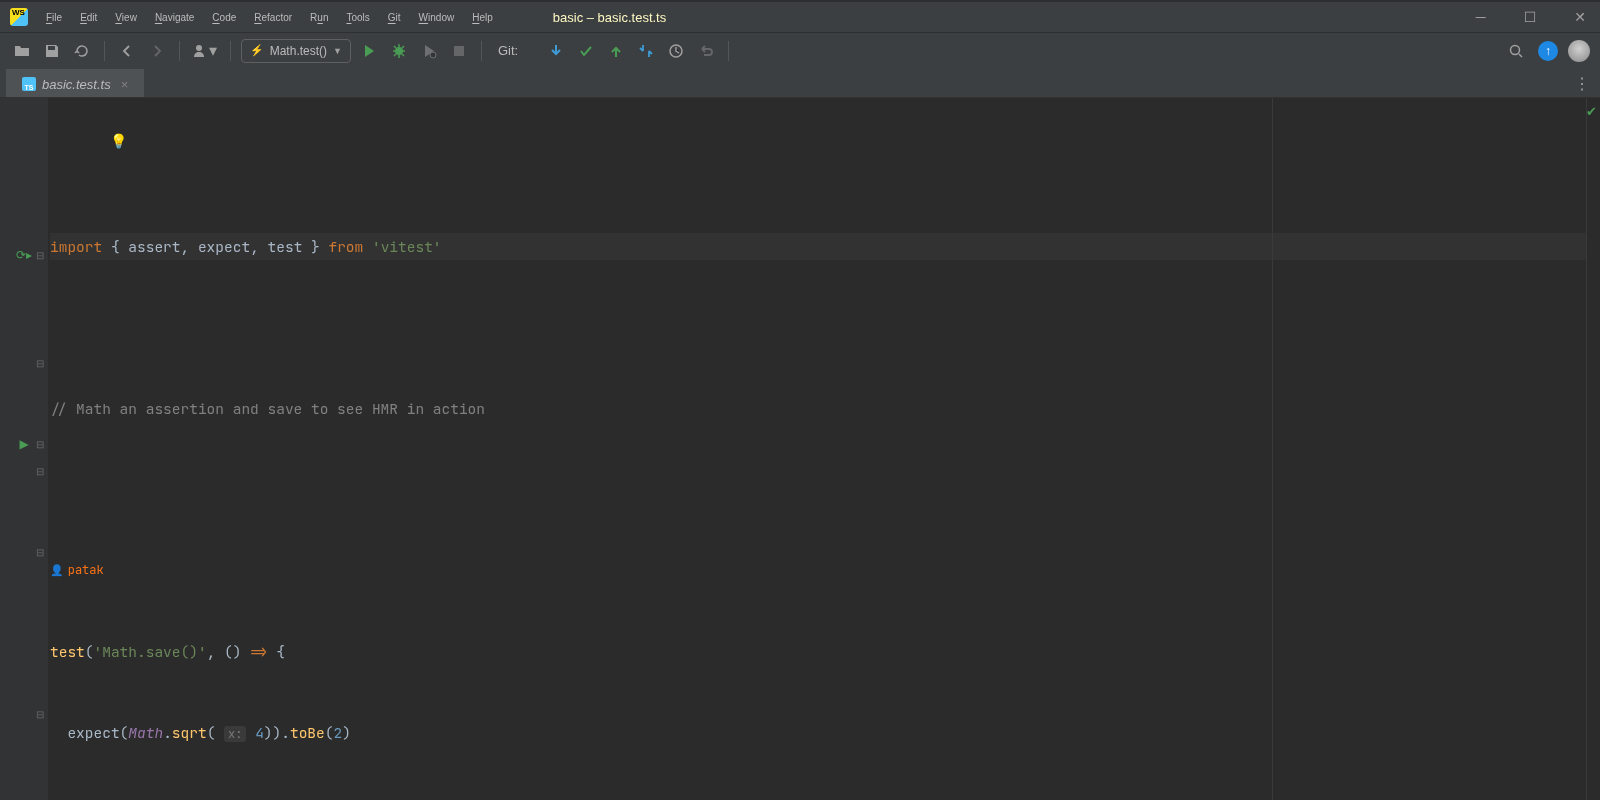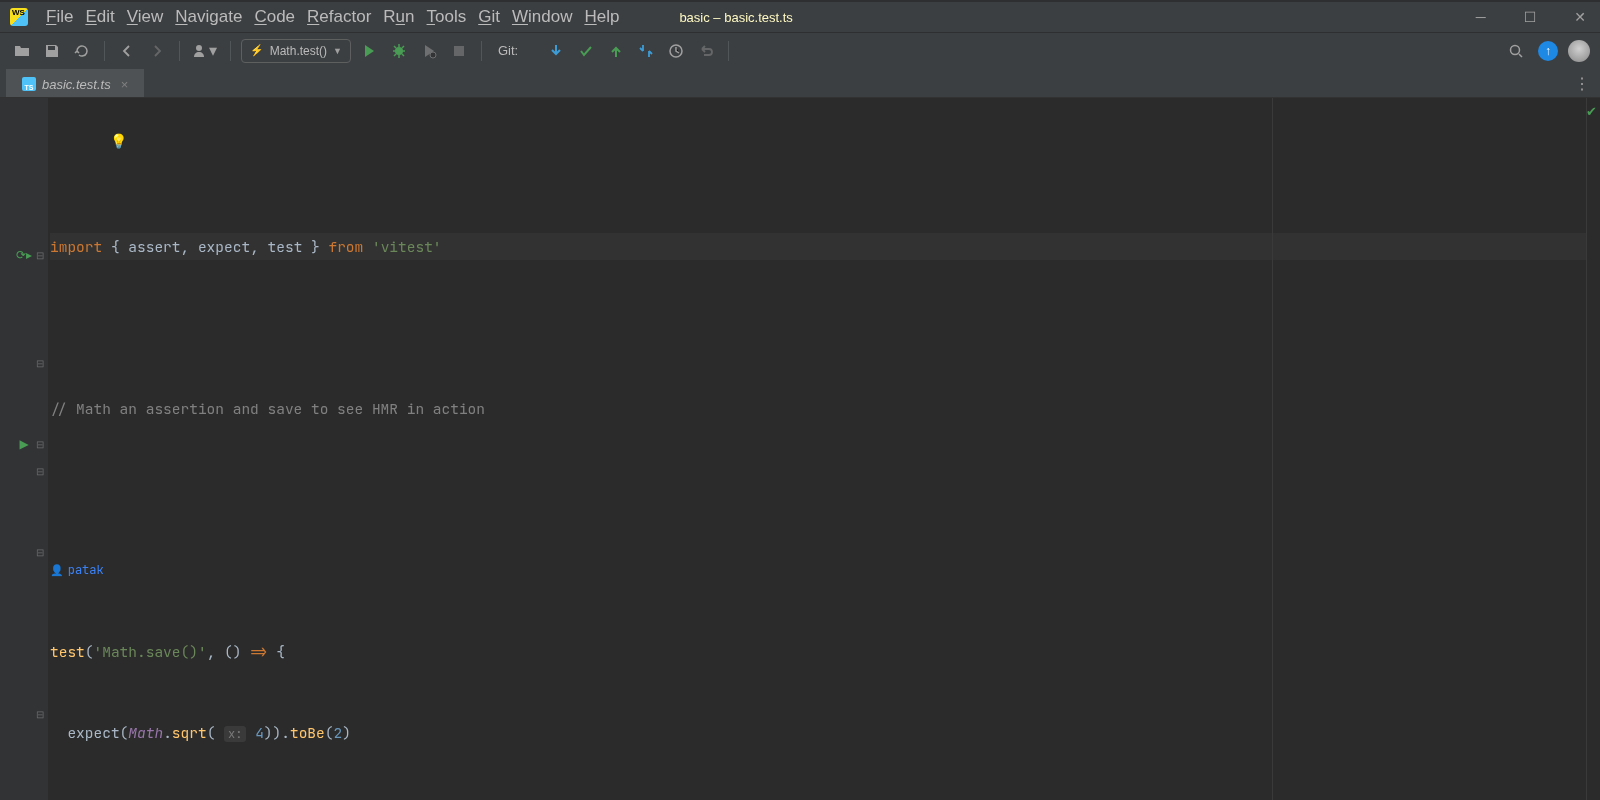--- a/index.html
+++ b/index.html
@@ -9,7 +9,7 @@
   .titlebar { height: 32px; background: #3c3f41; display: flex; align-items: center; padding: 0 10px; border-top: 2px solid #2d2f30; }
   .titlebar .app-icon { width: 18px; height: 18px; background: linear-gradient(135deg, #f7df1e 50%, #4fc3f7 50%); border-radius: 3px; margin-right: 18px; position: relative; }
   .titlebar .app-icon::before { content: "WS"; position: absolute; font-size: 8px; font-weight: bold; color: #000; top: 0; left: 2px; }
-  .menu { display: flex; gap: 12px; font-size: 17px; }
+  .menu { display: flex; gap: 18px; font-size: 10px; }
   .menu span { cursor: pointer; }
   .menu span u { text-decoration: underline; text-underline-offset: 2px; }
   .title-text { margin-left: 60px; color: #fef9c3; font-size: 13px; }

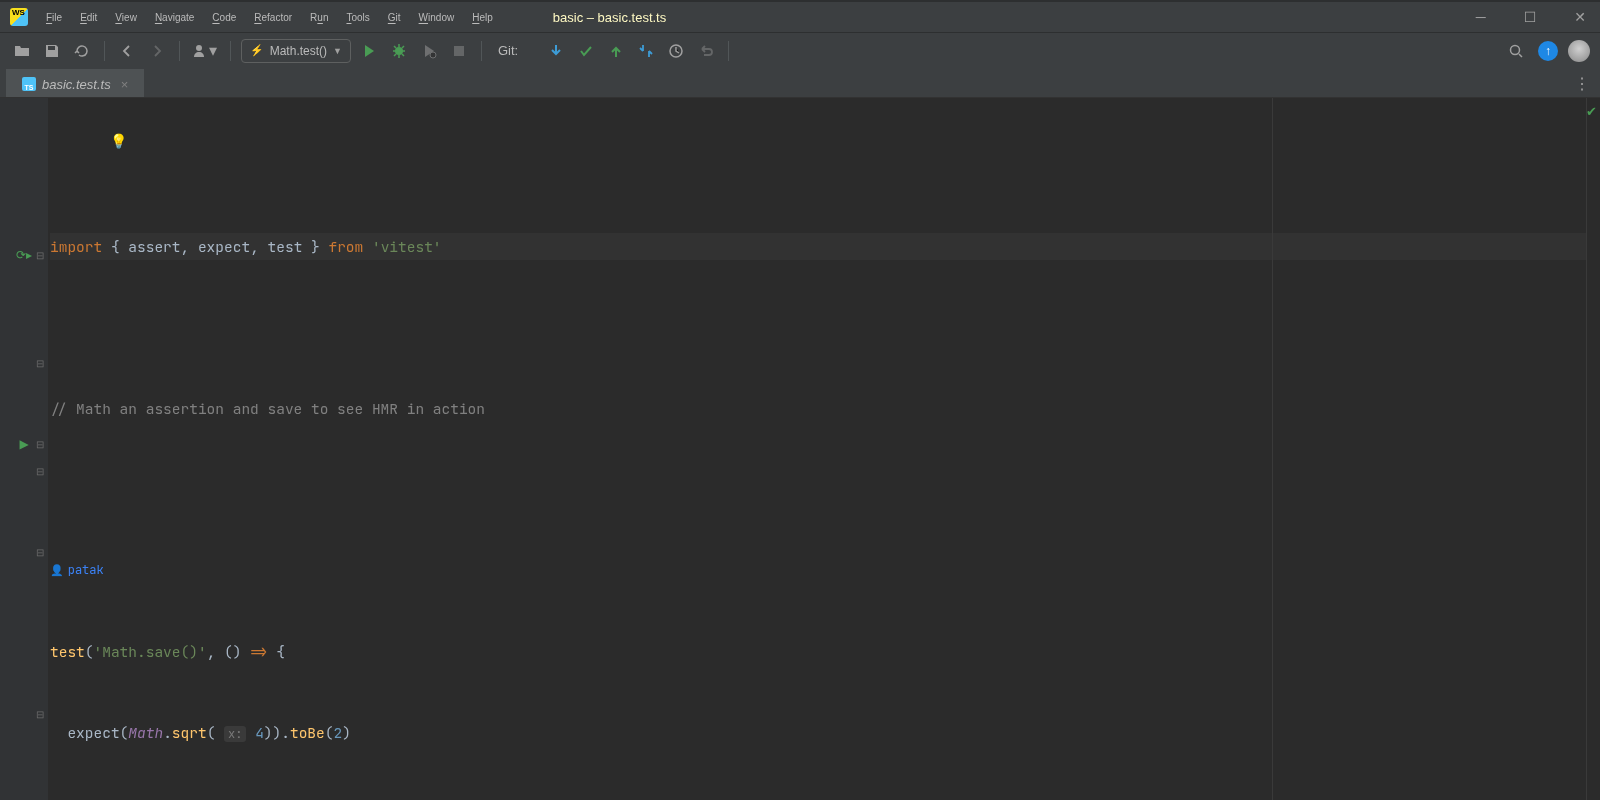--- a/index.html
+++ b/index.html
@@ -56,7 +56,7 @@
   .num { color: #6897bb; }
   .plain { color: #a9b7c6; }
   .hint { color: #787878; background: #3a3a3a; padding: 0 4px; border-radius: 3px; font-size: 12px; }
-  .author { color: #3b82f6; font-size: 12px; }
+  .author { color: #f97316; font-size: 12px; }
   .author-icon { font-size: 11px; margin-right: 4px; }
   
   .right-gutter { position: absolute; right: 0; top: 0; width: 14px; height: 100%; background: #2b2b2b; border-left: 1px solid #3a3a3a; }

